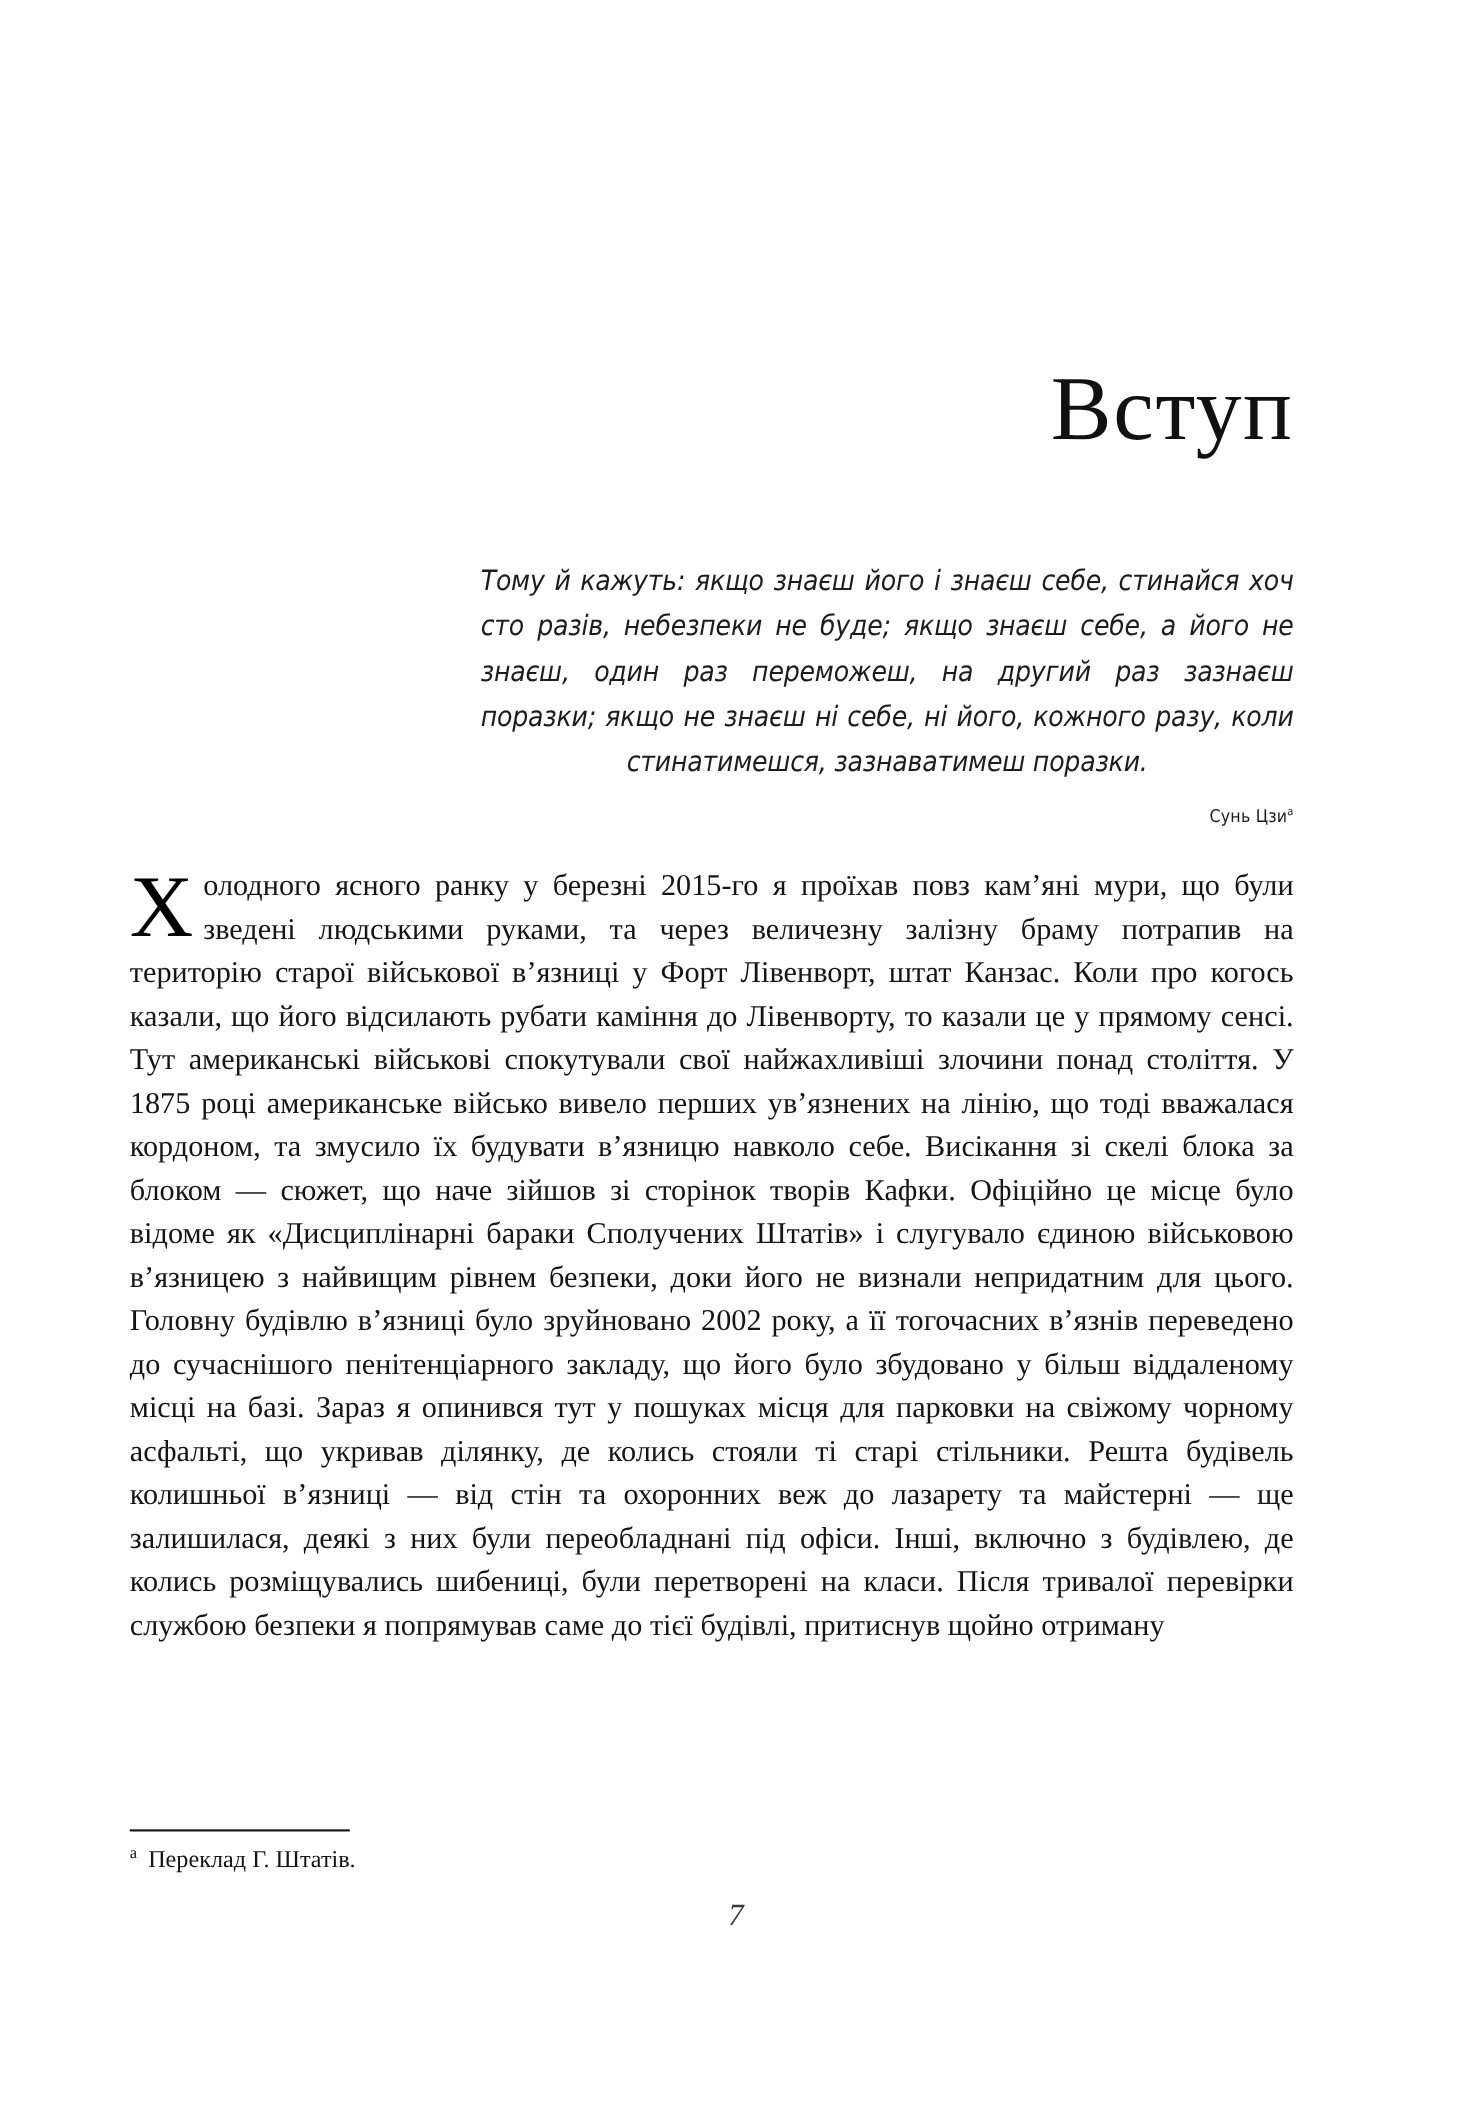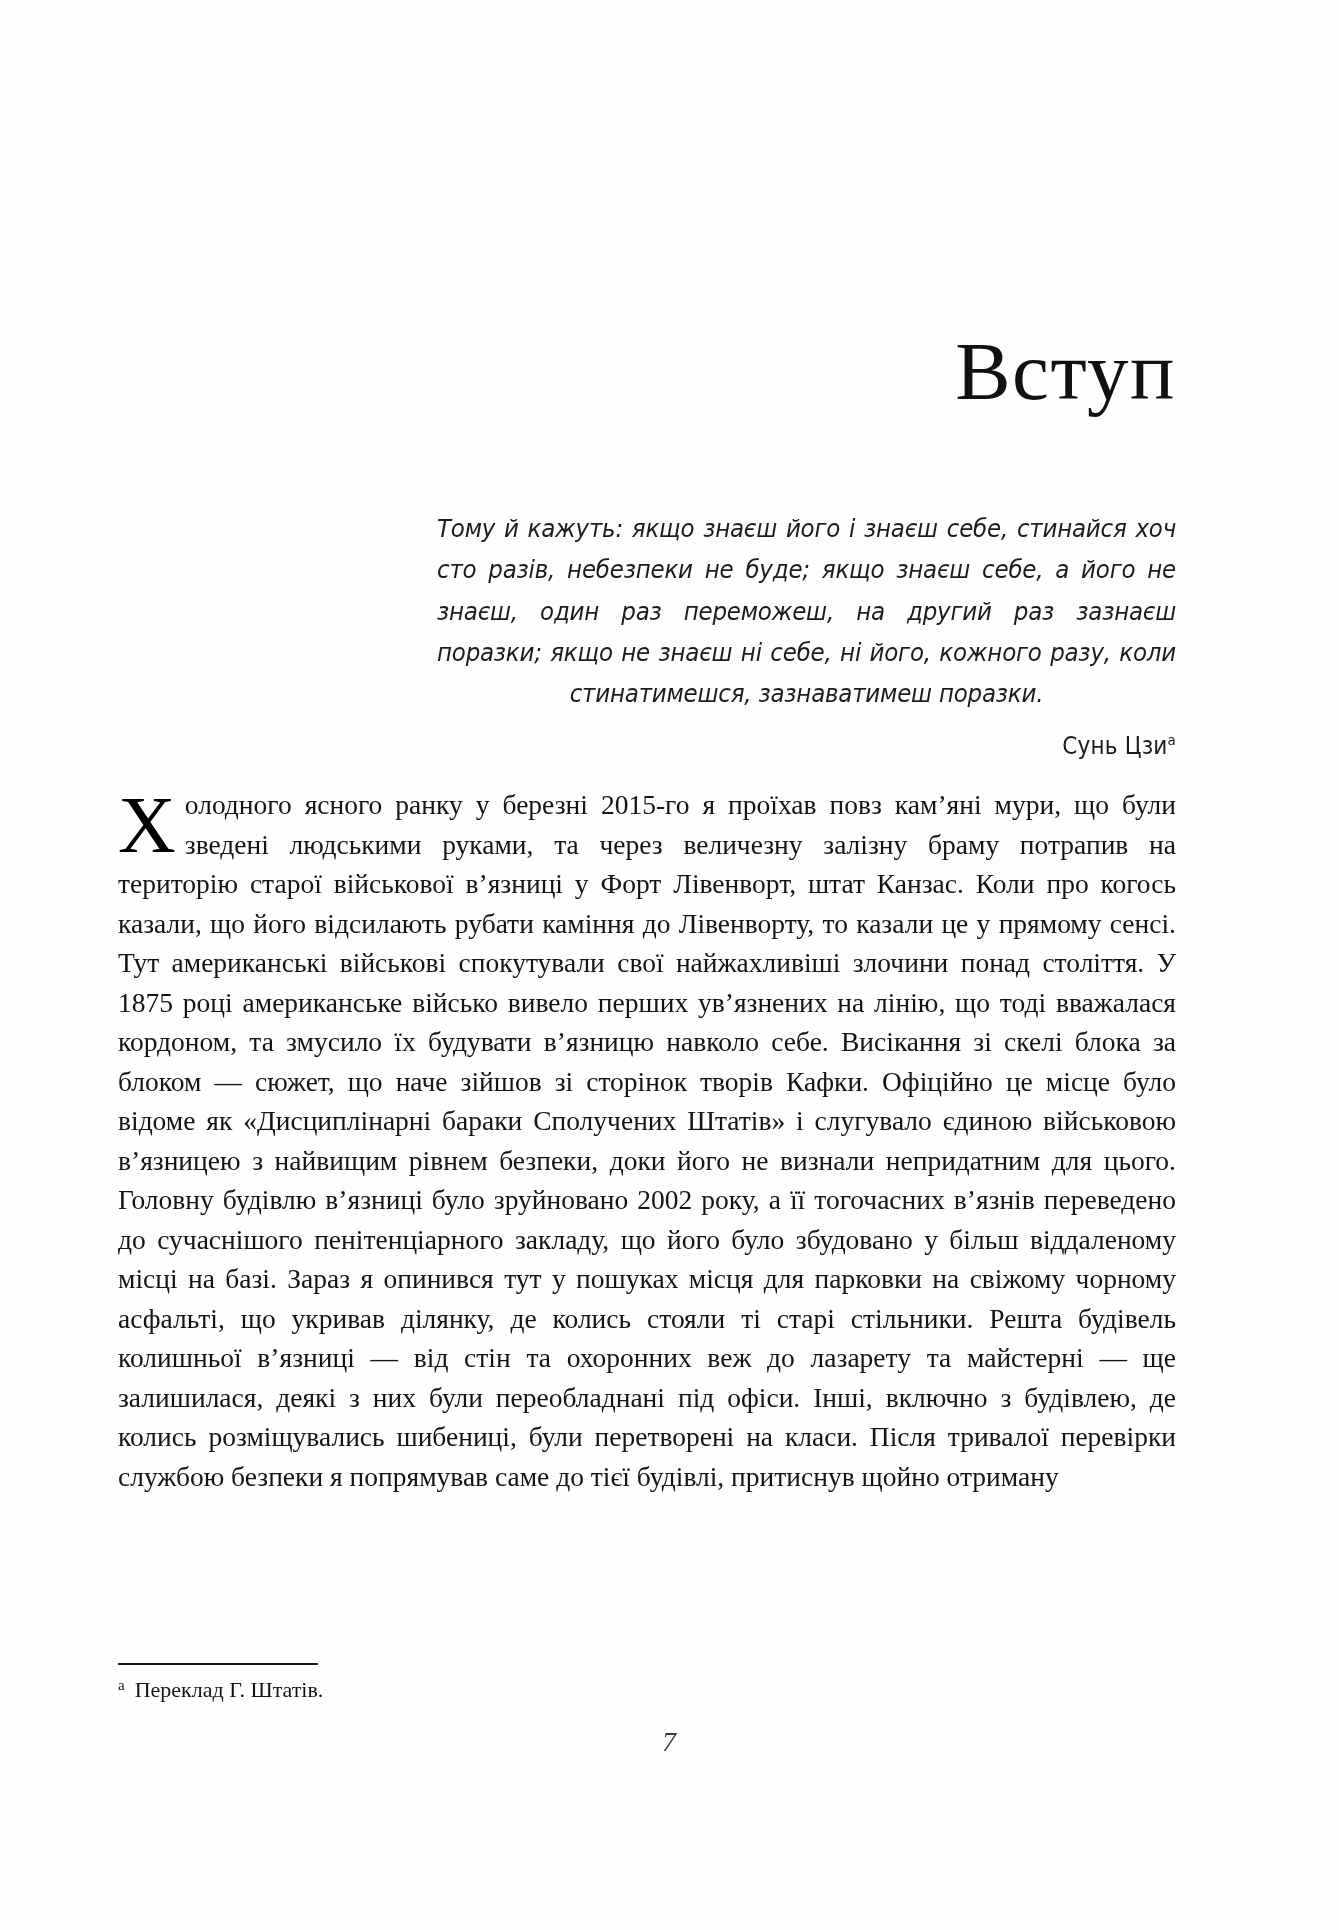--- a/index.html
+++ b/index.html
@@ -59,7 +59,7 @@
   .epigraph-attrib {
     font-family: "DejaVu Sans Condensed", "Liberation Sans", sans-serif;
     font-style: normal;
-    font-size: 24px;
+    font-size: 16px;
     text-align: right;
     color: #1c1c1c;
     margin: 18px 0 0 0;

